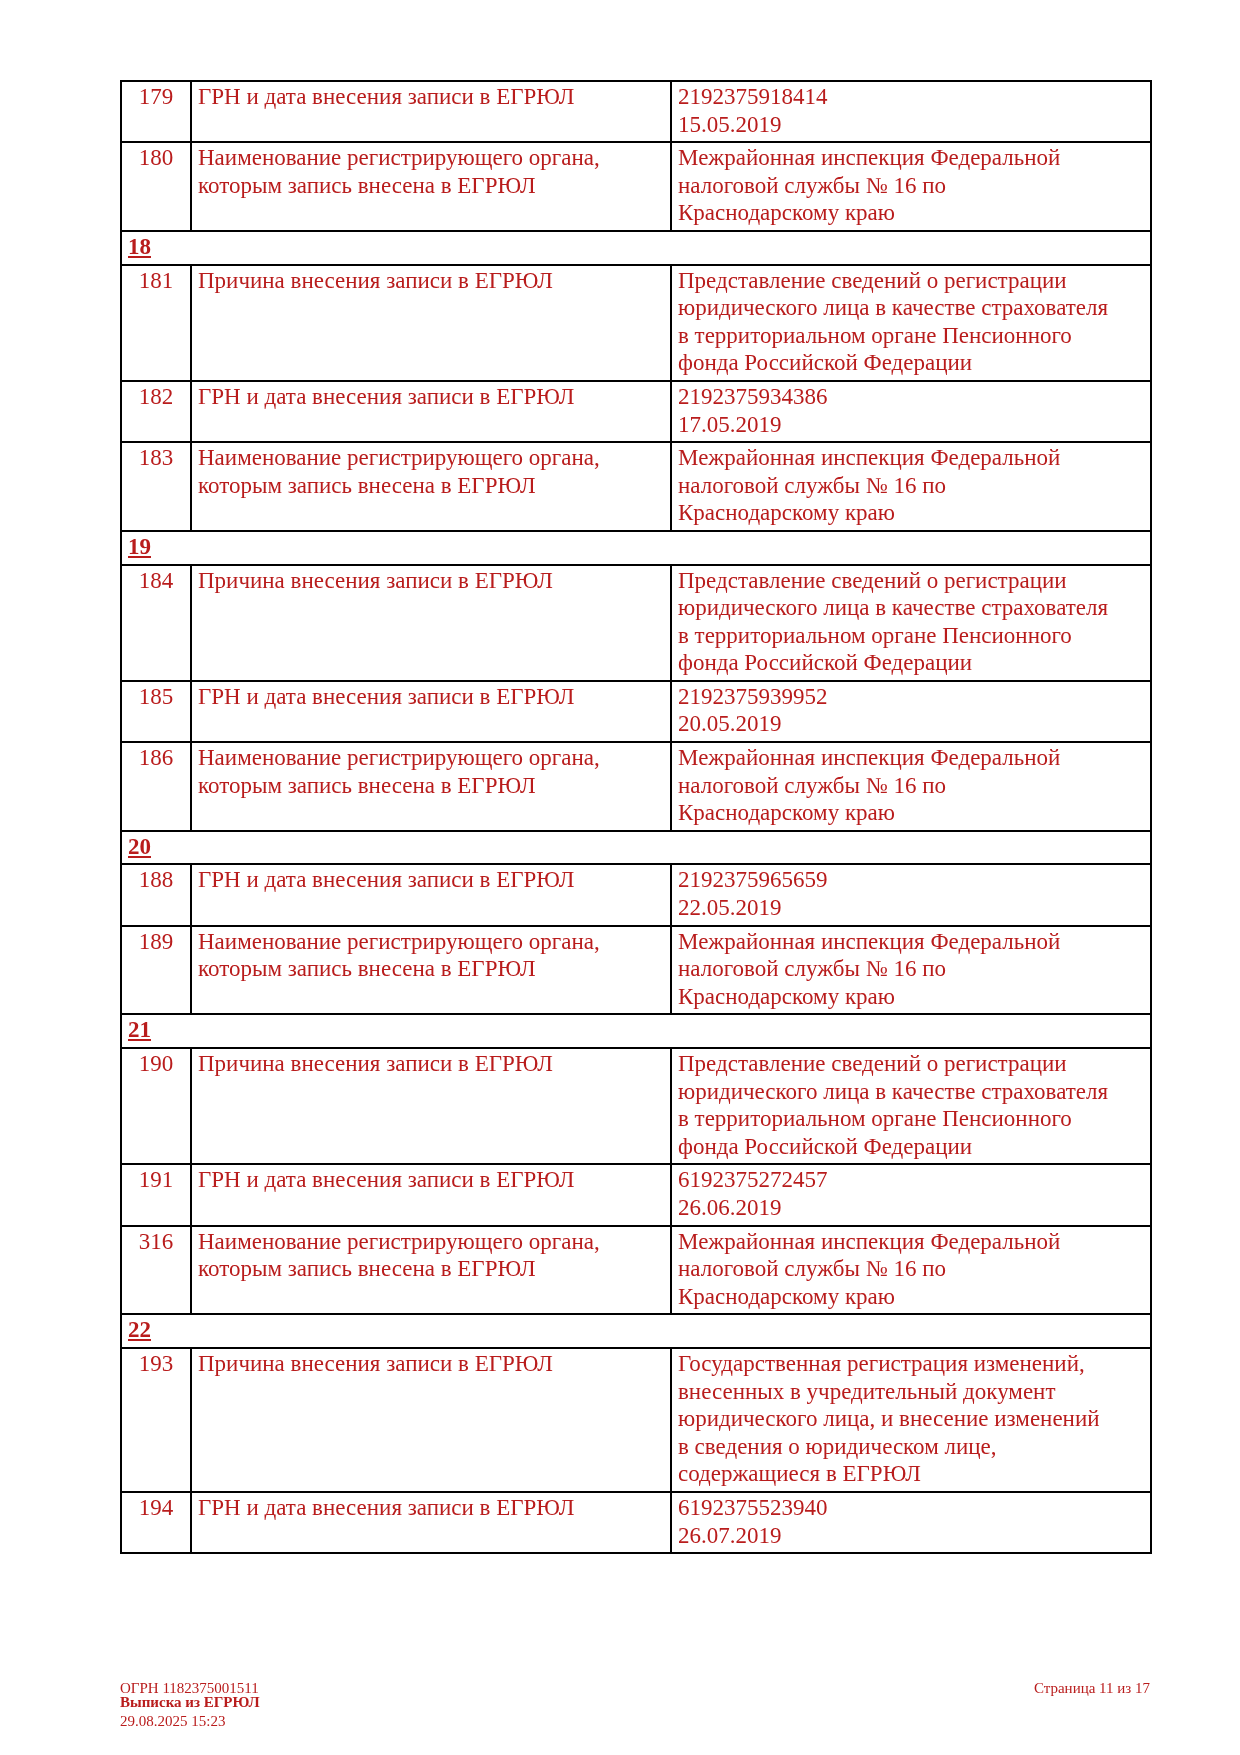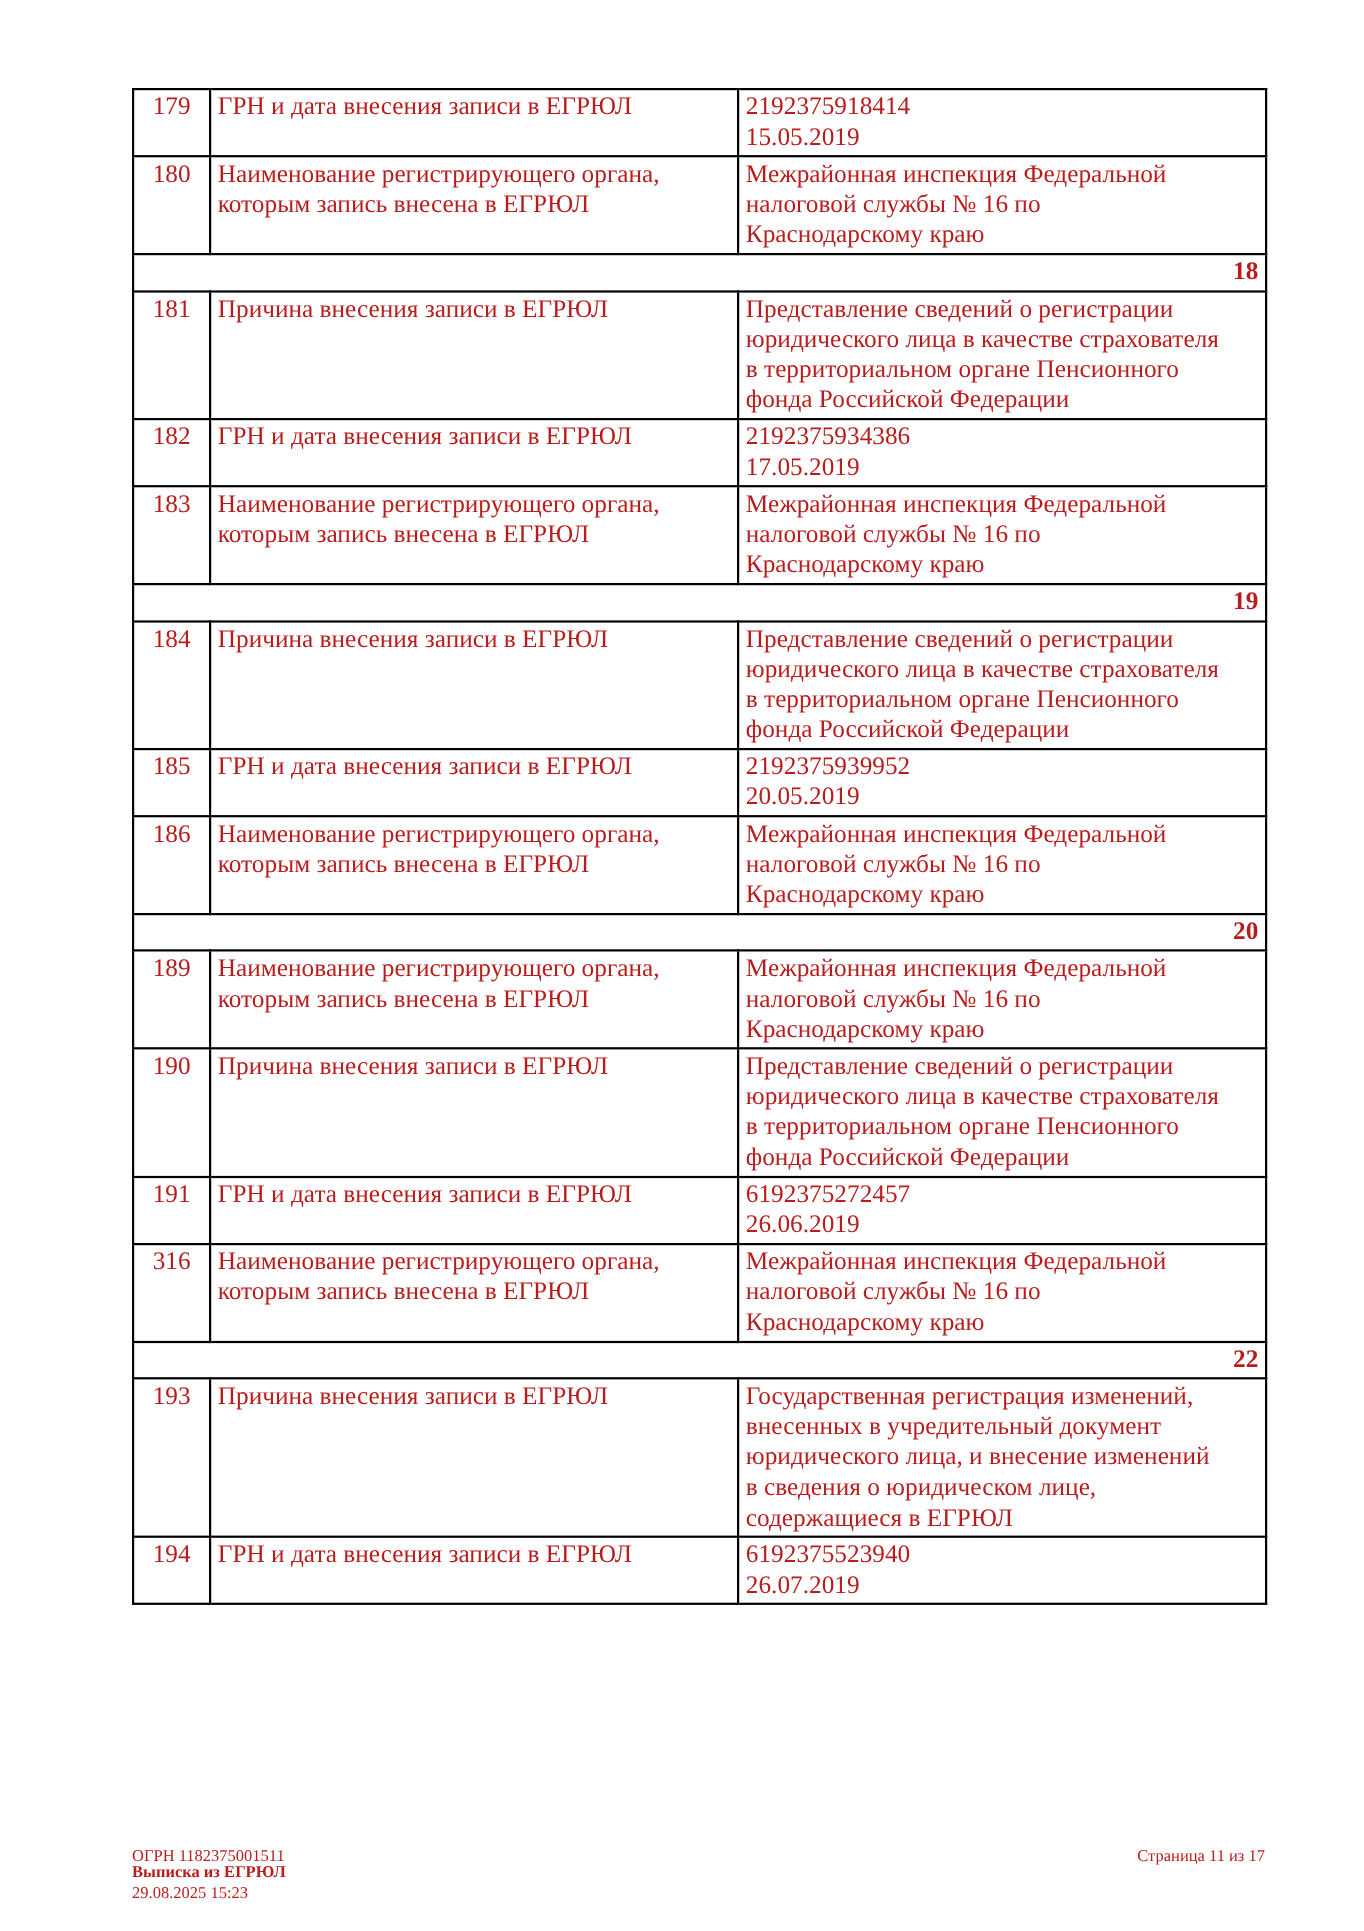--- a/index.html
+++ b/index.html
@@ -38,10 +38,11 @@
     word-wrap: break-word;
   }
   td.section-cell {
-    text-align: right;
+    text-align: left;
     font-weight: bold;
     height: 32px;
     padding: 2px 6px;
+    text-decoration: underline;
   }
   .footer {
     position: absolute;

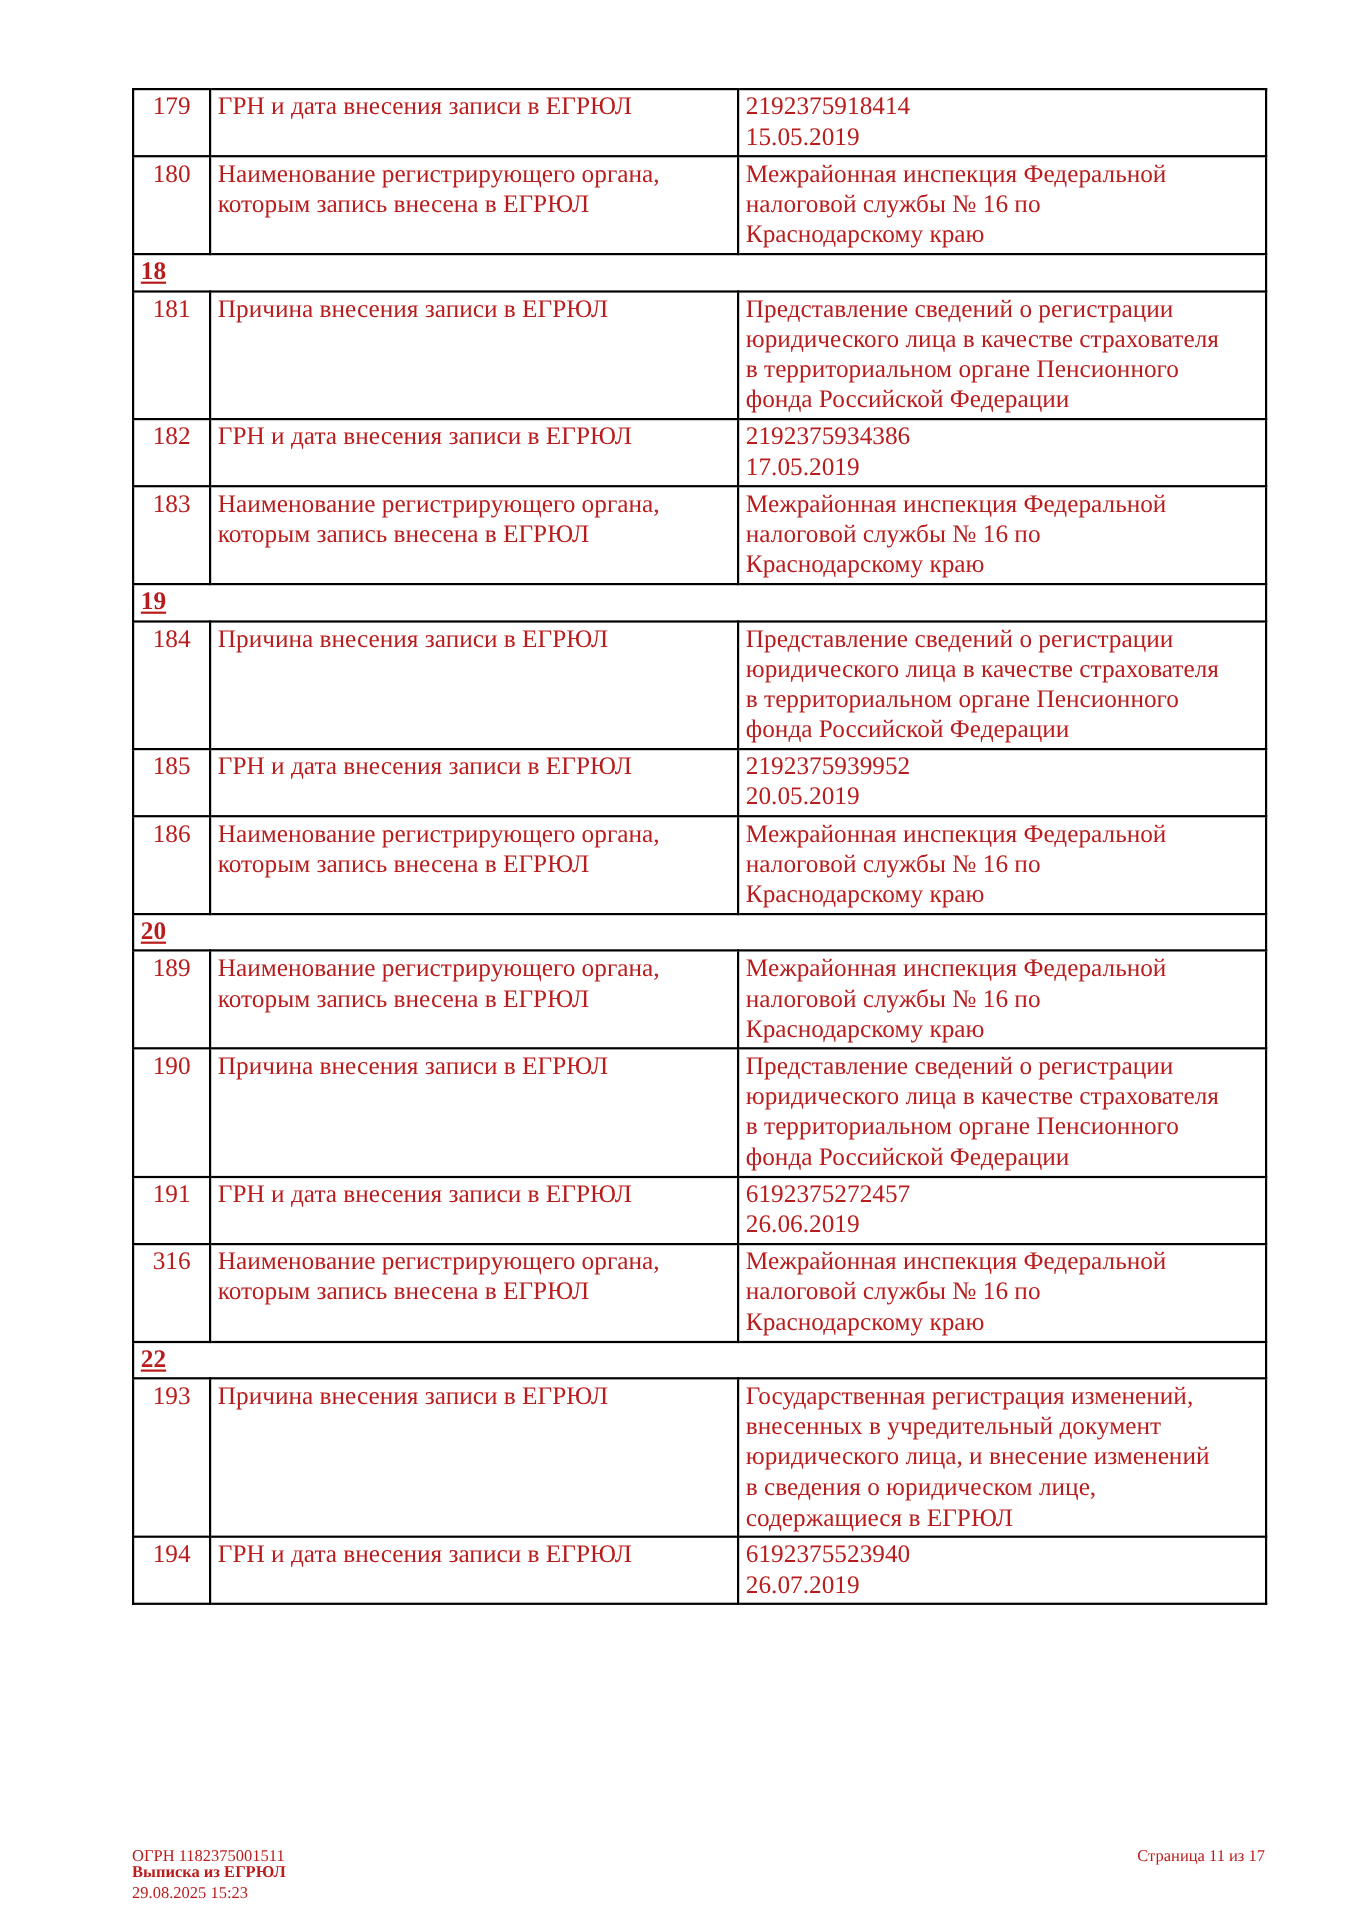--- a/index.html
+++ b/index.html
@@ -148,6 +148,12 @@
           <td colspan="3" class="section-cell">20</td>
         </tr>
         <tr>
+          <td class="num-cell">188</td>
+          <td class="label-cell">ГРН и дата внесения записи в ЕГРЮЛ</td>
+          <td class="value-cell">2192375965659
+22.05.2019</td>
+        </tr>
+        <tr>
           <td class="num-cell">189</td>
           <td class="label-cell">Наименование регистрирующего органа,
 которым запись внесена в ЕГРЮЛ</td>

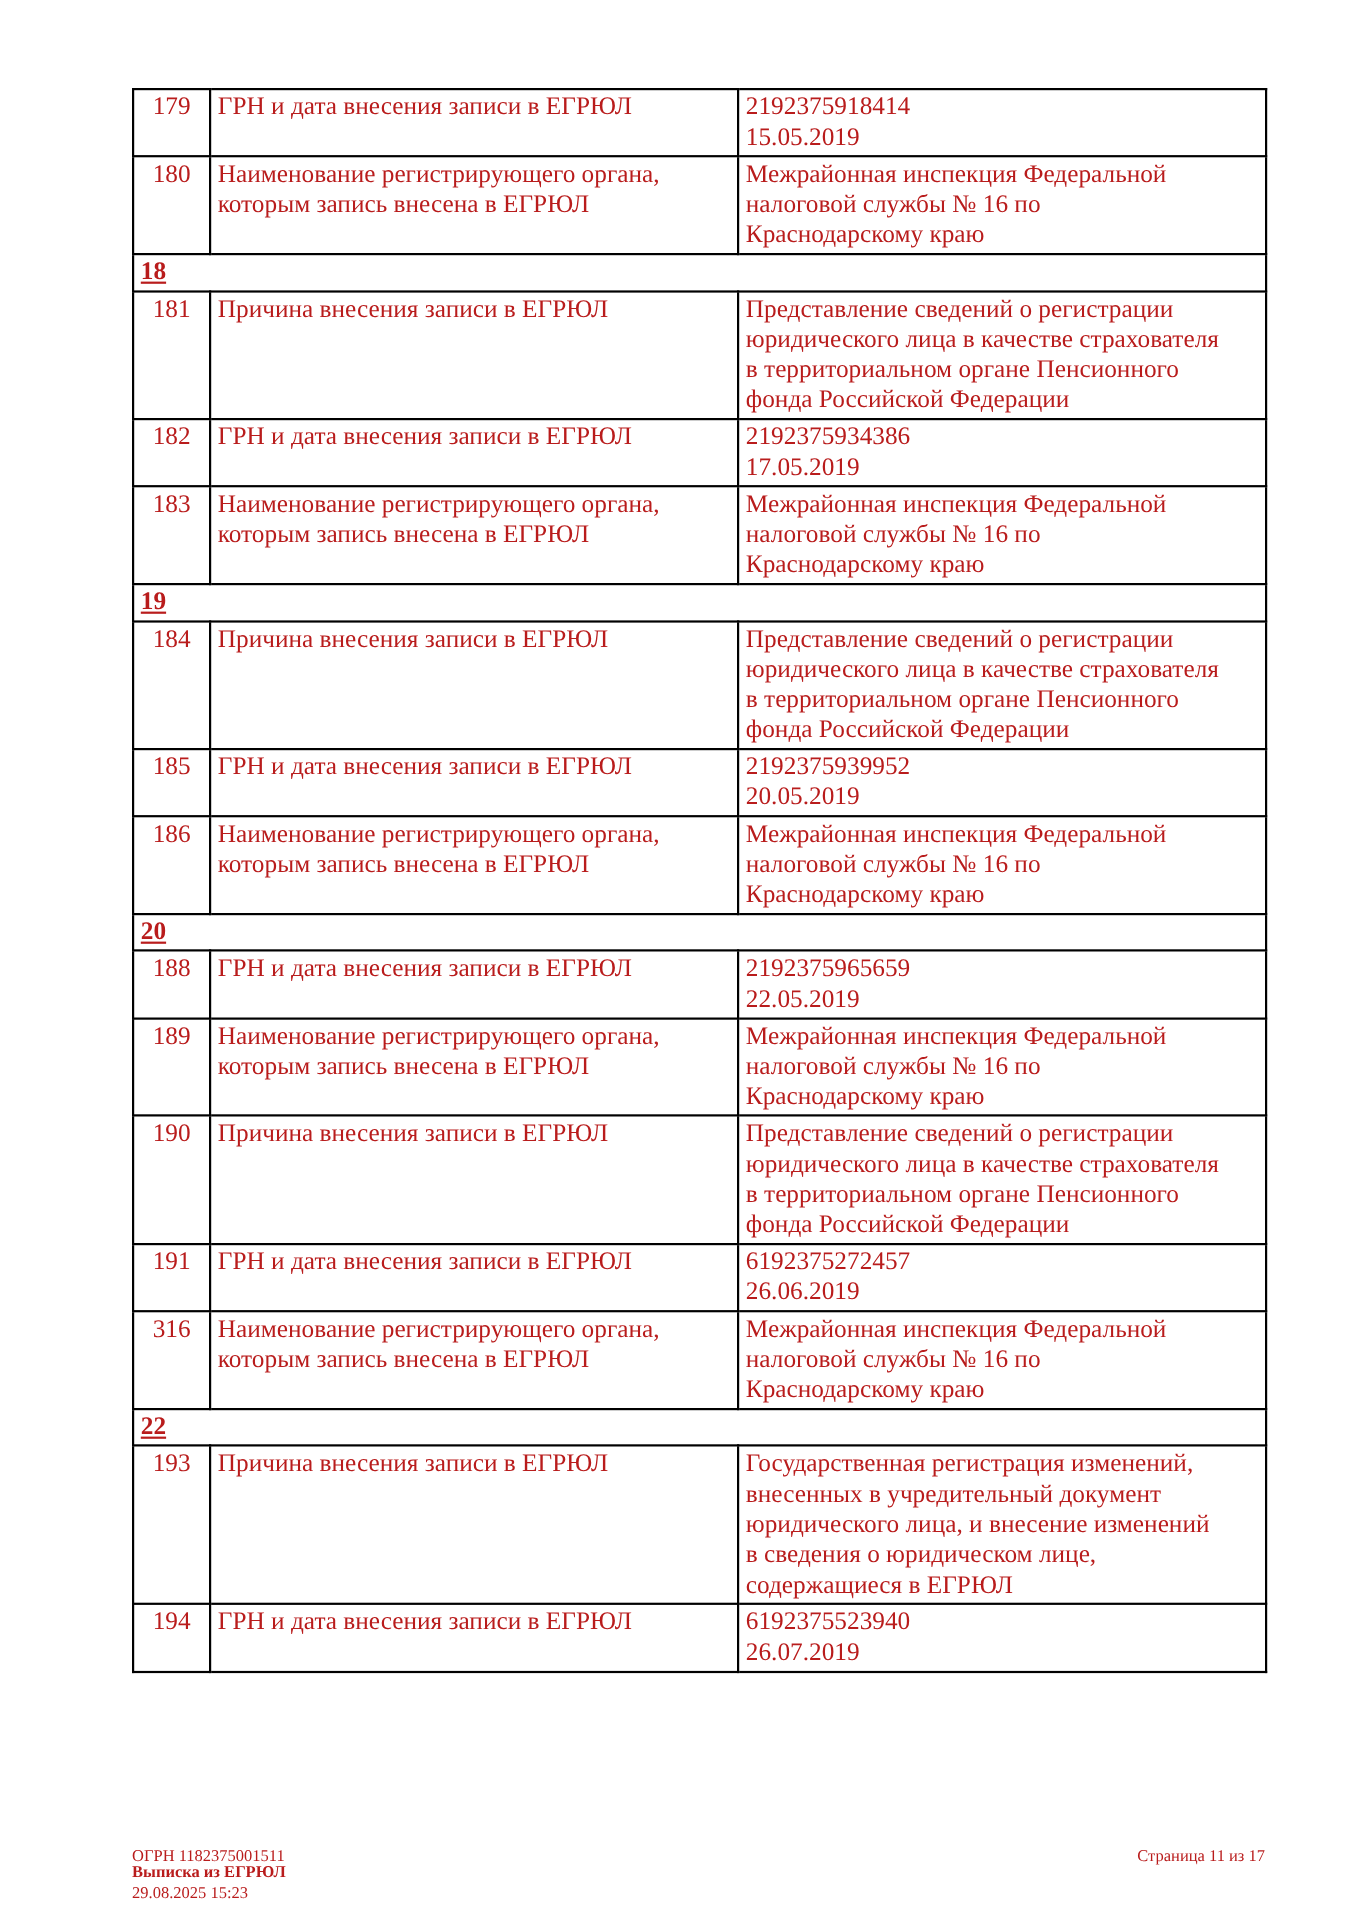--- a/index.html
+++ b/index.html
@@ -162,6 +162,9 @@
 Краснодарскому краю</td>
         </tr>
         <tr>
+          <td colspan="3" class="section-cell">21</td>
+        </tr>
+        <tr>
           <td class="num-cell">190</td>
           <td class="label-cell">Причина внесения записи в ЕГРЮЛ</td>
           <td class="value-cell">Представление сведений о регистрации

